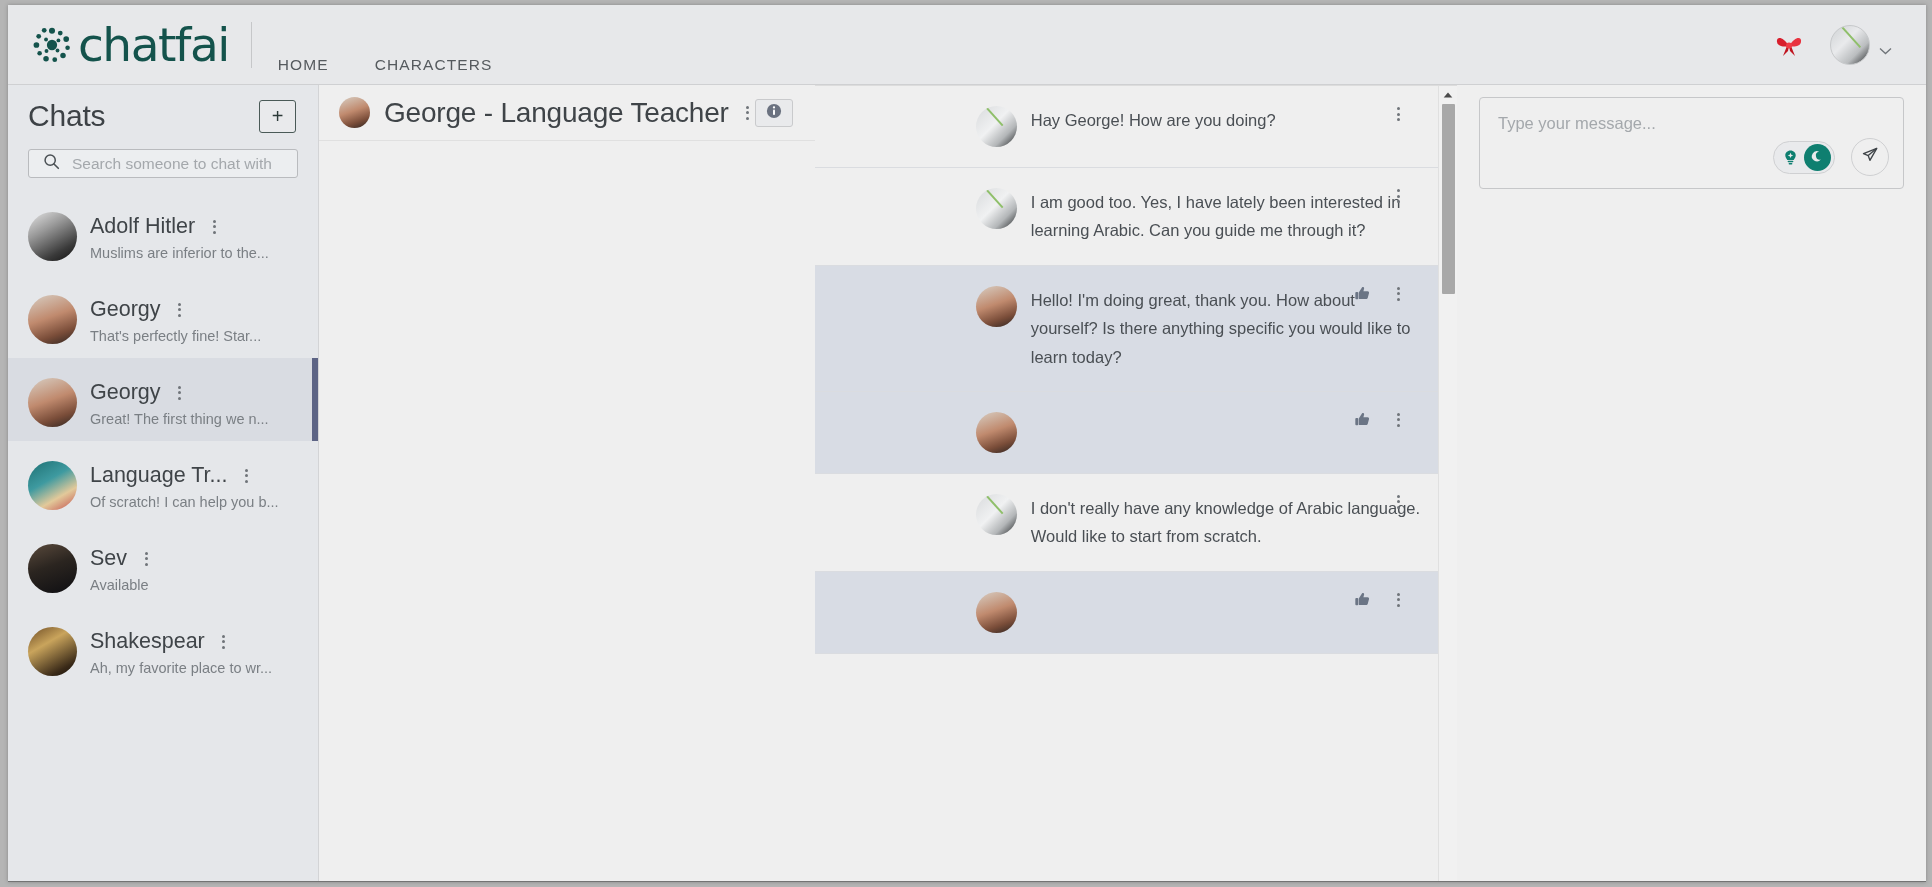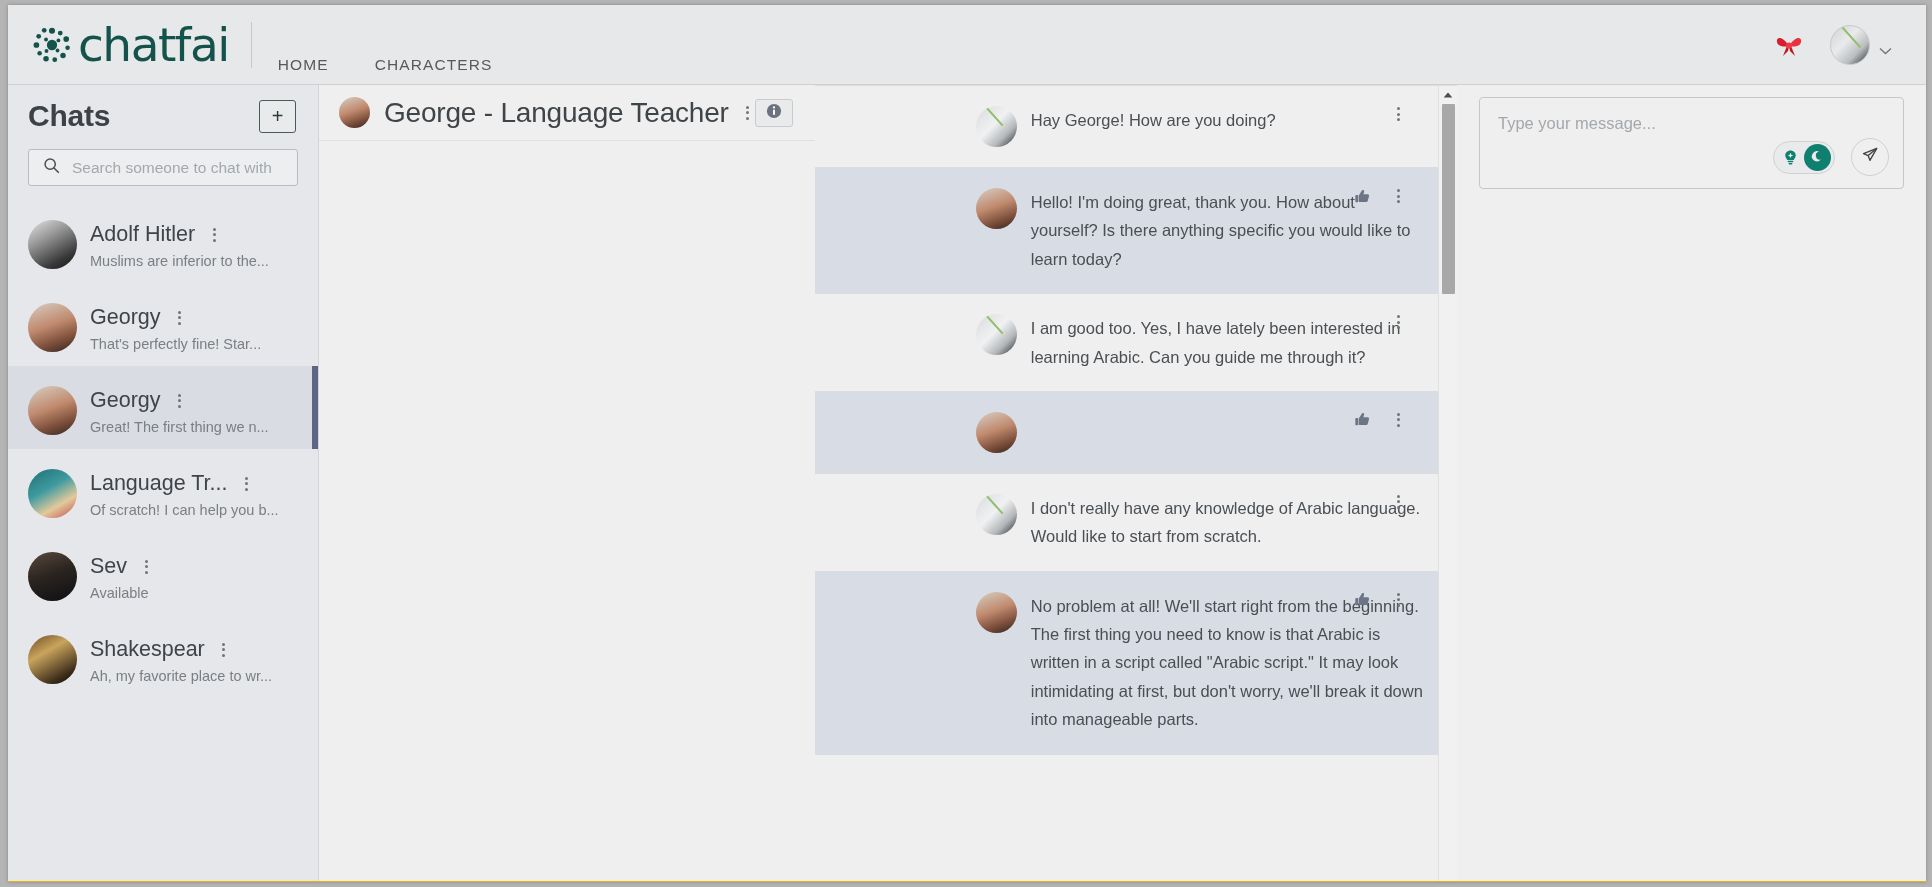--- a/index.html
+++ b/index.html
@@ -13,7 +13,7 @@
     position: absolute;
     left: 8px; top: 5px;
     width: 1918px; height: 877px;
-    background: #eab308;
+    background: #737373;
     box-shadow: 0 0 4px rgba(0,0,0,.25);
     overflow: hidden;
   }

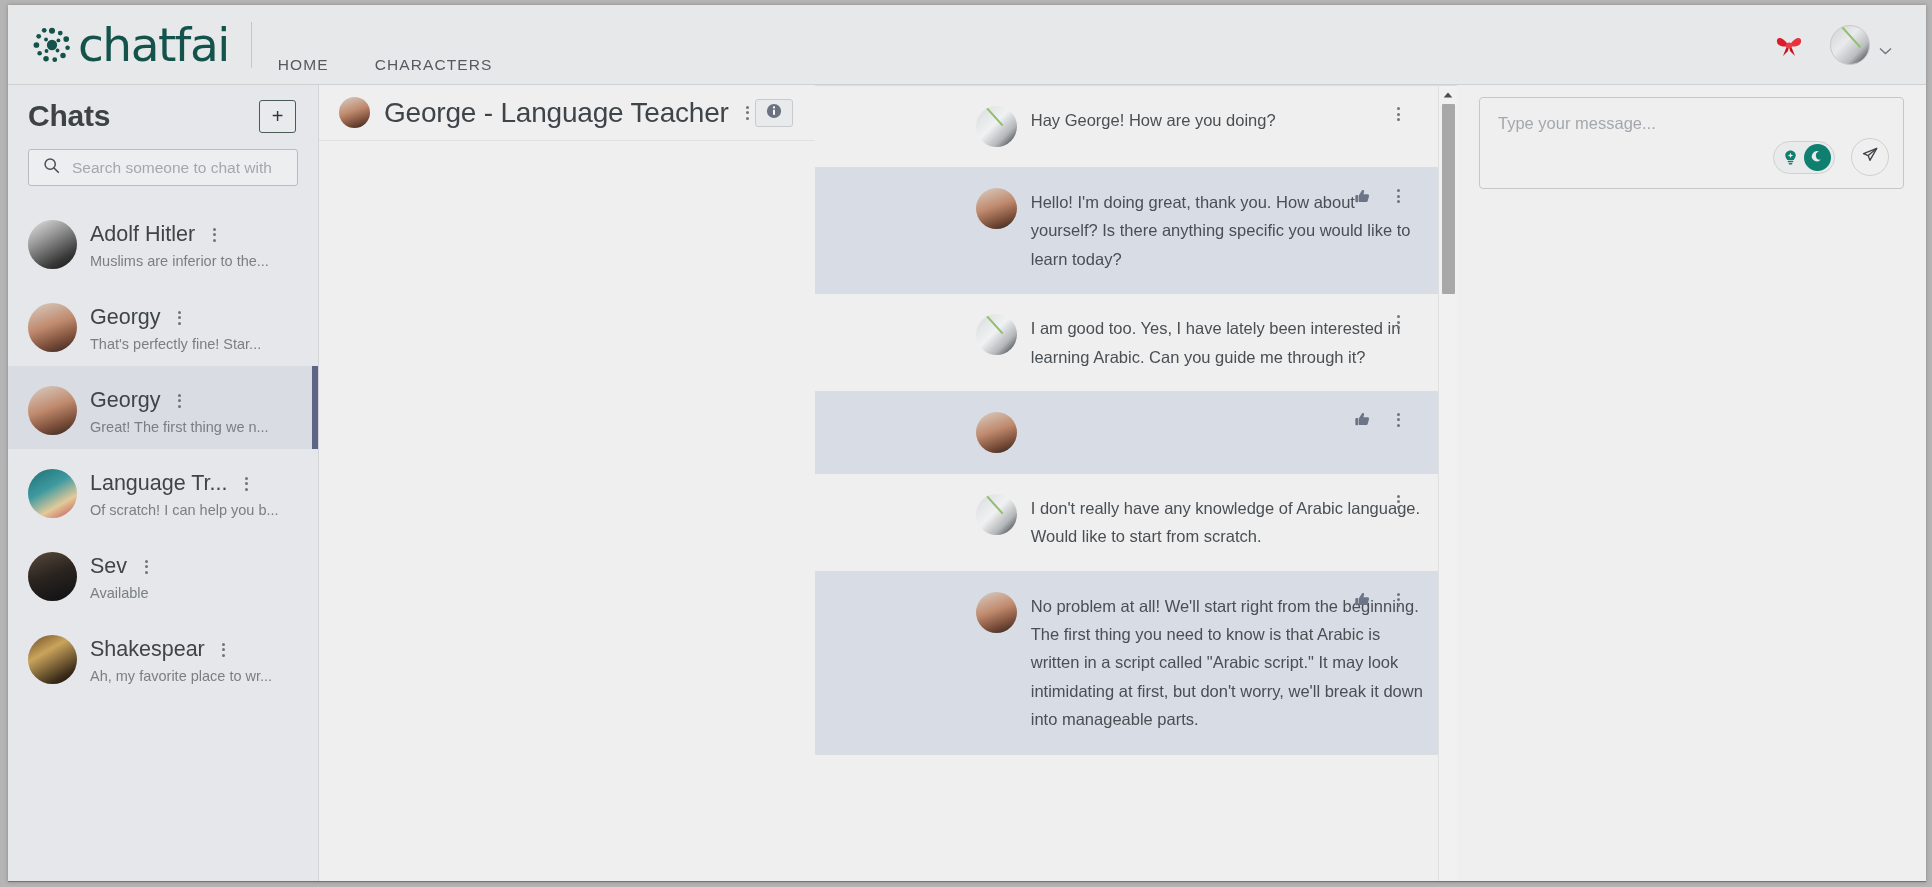--- a/index.html
+++ b/index.html
@@ -81,7 +81,7 @@
     padding: 14px 22px 6px 20px;
   }
   .chats-title {
-    font-size: 30px; color: #3d4246; font-weight: 700;
+    font-size: 30px; color: #3d4246; font-weight: 400;
     letter-spacing: -.2px;
   }
   .add-btn {

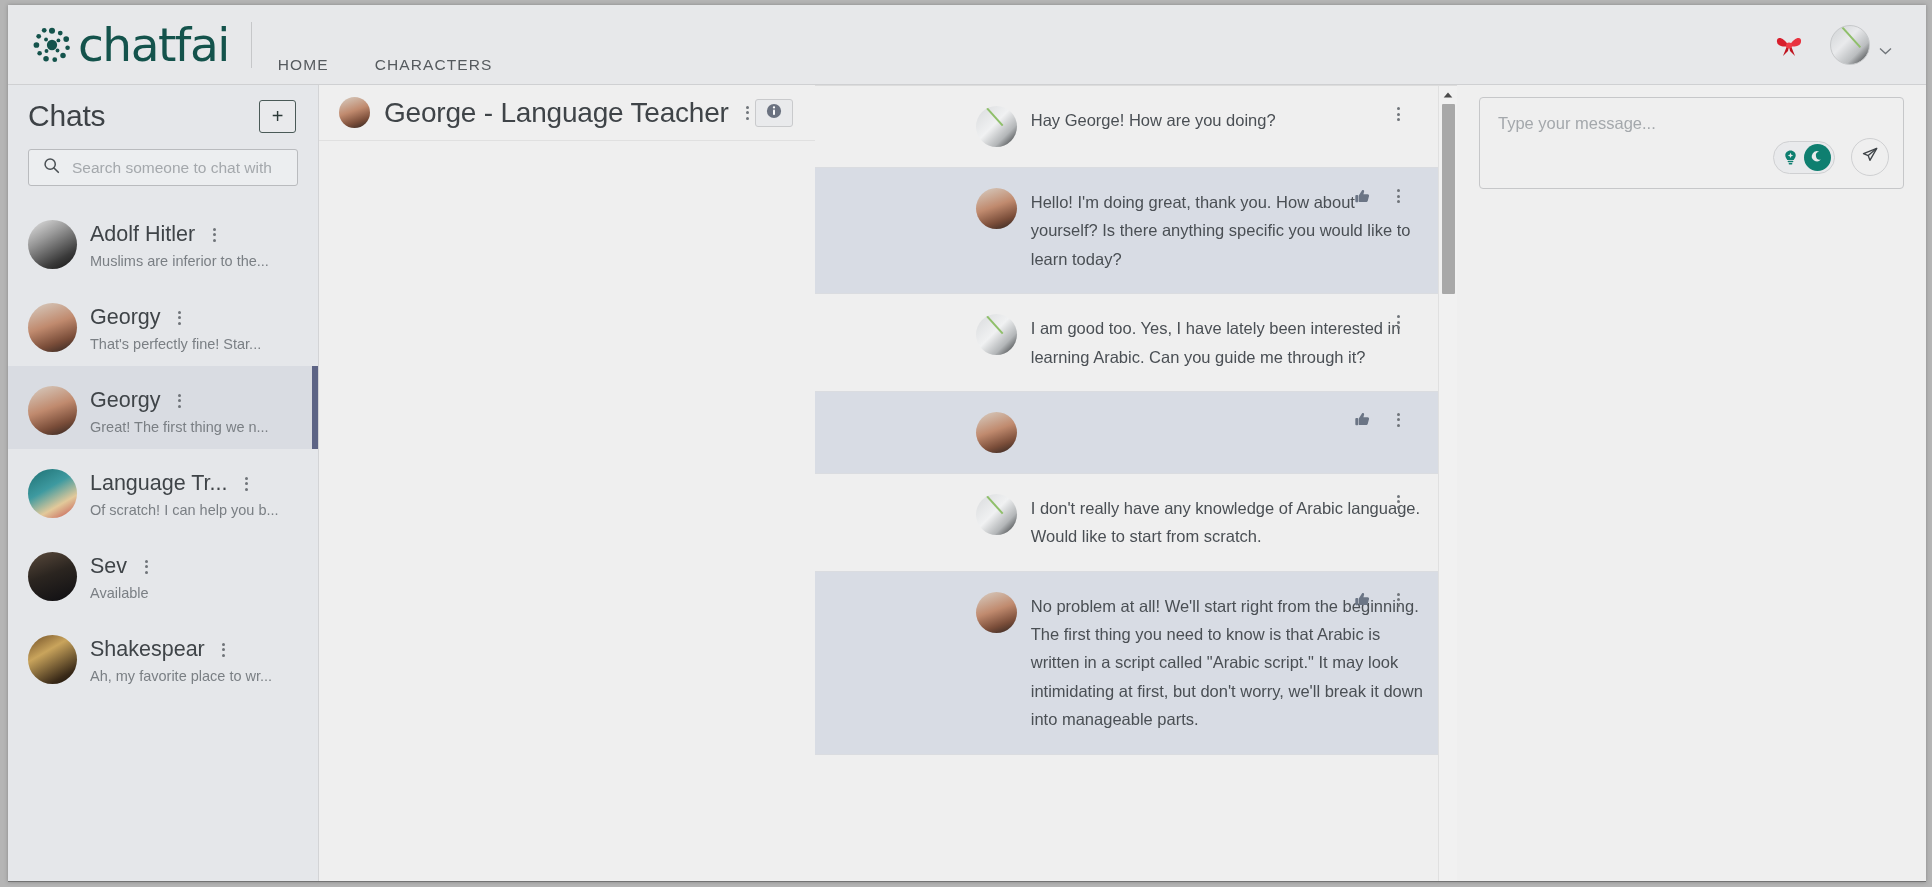--- a/index.html
+++ b/index.html
@@ -95,7 +95,7 @@
   .search-wrap { padding: 10px 20px 4px 20px; }
   .search-box {
     display: flex; align-items: center; gap: 12px;
-    height: 37px; padding: 10px 14px;
+    height: 29px; padding: 10px 14px;
     border: 1px solid #b9bbbe; border-radius: 3px;
     background: #eceef0;
   }

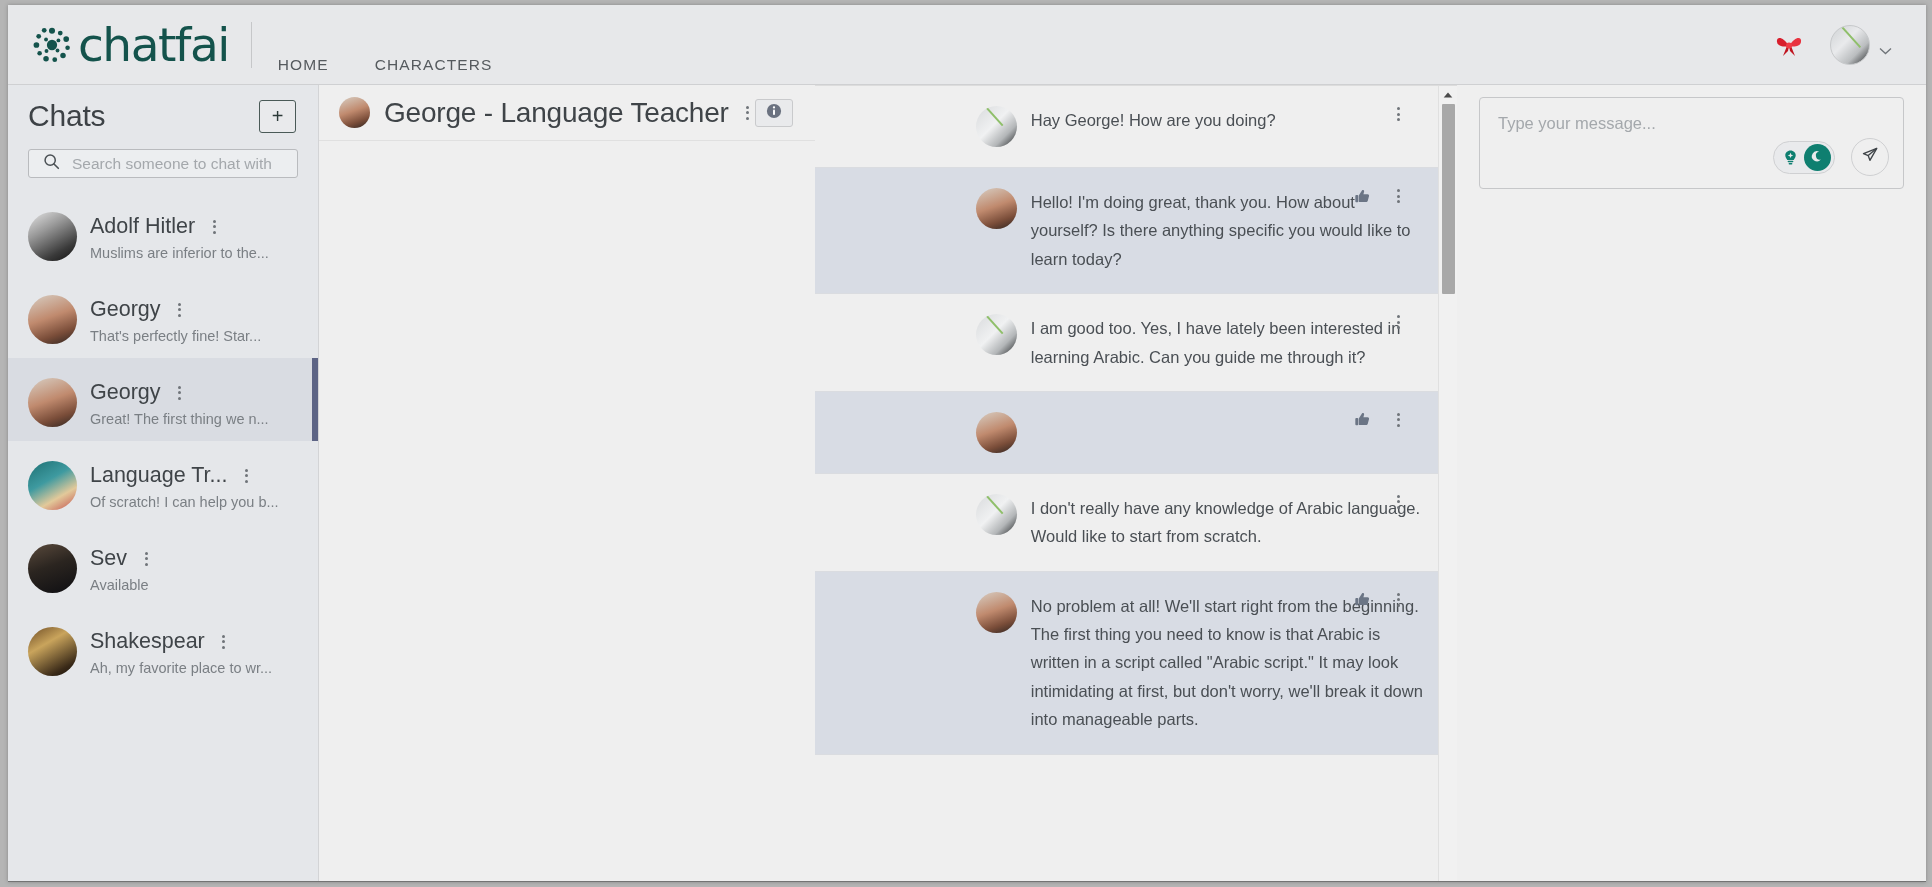--- a/index.html
+++ b/index.html
@@ -459,6 +459,18 @@
           </span>
         </div>
 
+        <div class="msg user">
+          <span class="av av-map"></span>
+          <span class="msg-text">I am good too. Yes, I have lately been interested in learning Arabic. Can you guide me through it?</span>
+          <span class="msg-actions">
+            <span class="kebab">
+                <i></i>
+                <i></i>
+                <i></i>
+              </span>
+          </span>
+        </div>
+
         <div class="msg bot">
           <span class="av av-georgy"></span>
           <span class="msg-text">Hello! I'm doing great, thank you. How about yourself? Is there anything specific you would like to learn today?</span>
@@ -469,18 +481,6 @@
                 <rect x="1.4" y="7.4" width="3.2" height="7.6" rx="1" fill="#6b7585"></rect>
               </svg>
             </span>
-            <span class="kebab">
-                <i></i>
-                <i></i>
-                <i></i>
-              </span>
-          </span>
-        </div>
-
-        <div class="msg user">
-          <span class="av av-map"></span>
-          <span class="msg-text">I am good too. Yes, I have lately been interested in learning Arabic. Can you guide me through it?</span>
-          <span class="msg-actions">
             <span class="kebab">
                 <i></i>
                 <i></i>

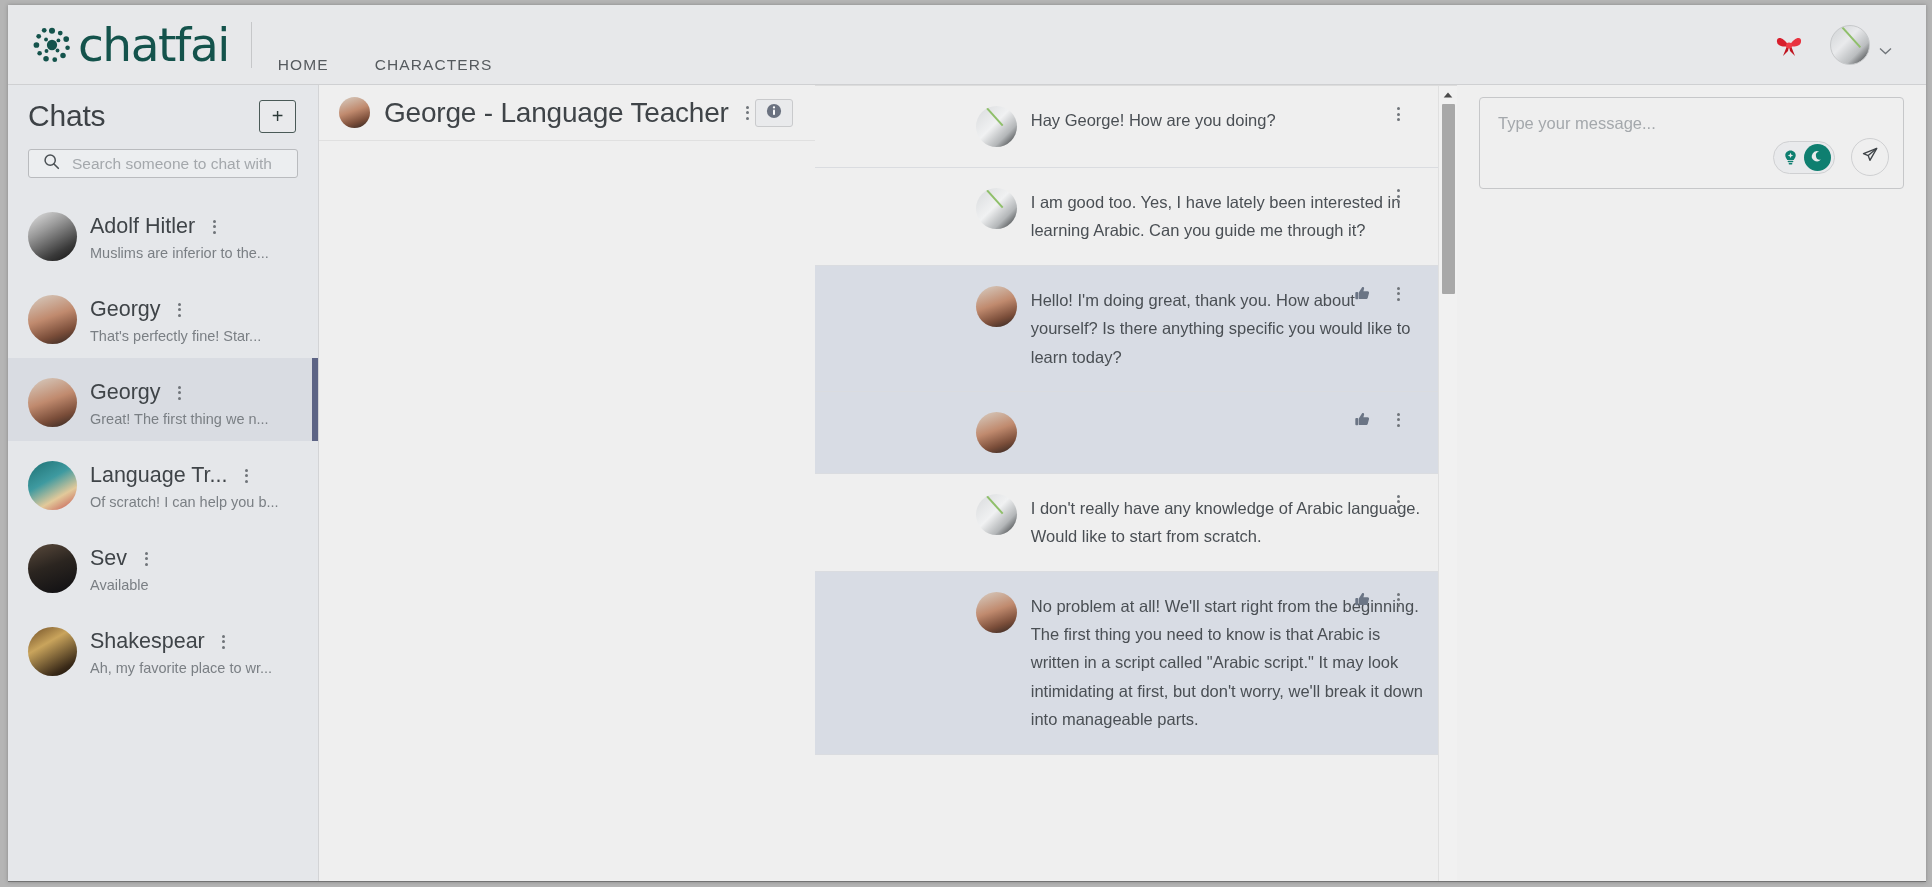--- a/index.html
+++ b/index.html
@@ -520,7 +520,6 @@
 
         <div class="msg bot">
           <span class="av av-georgy"></span>
-          <span class="msg-text">No problem at all! We'll start right from the beginning. The first thing you need to know is that Arabic is written in a script called "Arabic script." It may look intimidating at first, but don't worry, we'll break it down into manageable parts.</span>
           <span class="msg-actions">
             <span class="thumb">
               <svg viewBox="0 0 18 18" width="17" height="17">

